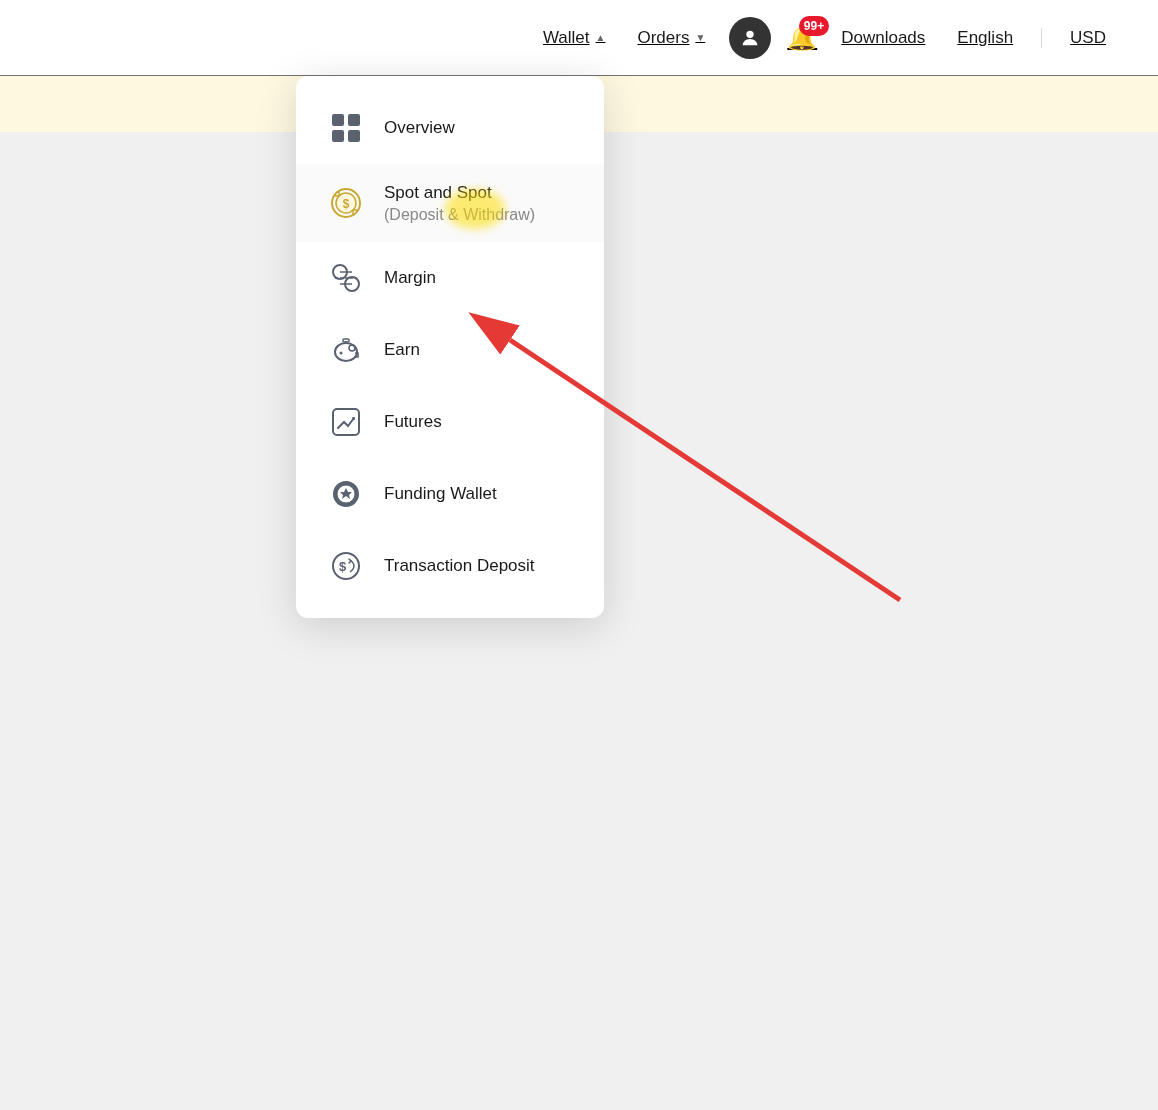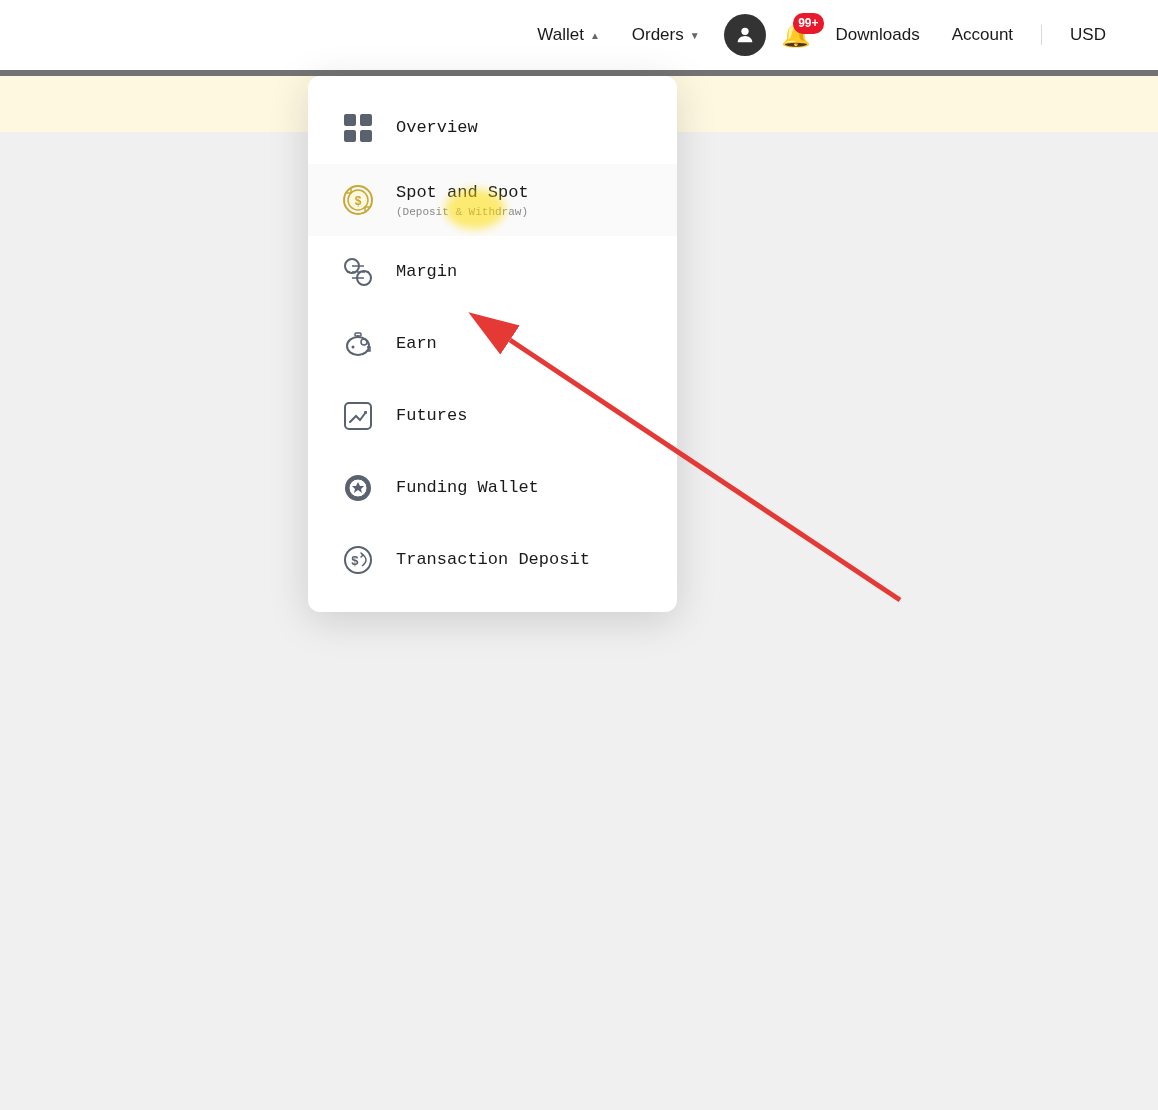--- a/index.html
+++ b/index.html
@@ -38,8 +38,9 @@
       display: flex;
       align-items: center;
       padding: 0 40px;
-      border-bottom: 6px solid #737373;
+      border-bottom: 1px solid #737373;
       gap: 8px;
+      text-decoration: underline;
     }
 
     .nav-spacer { flex: 1; }

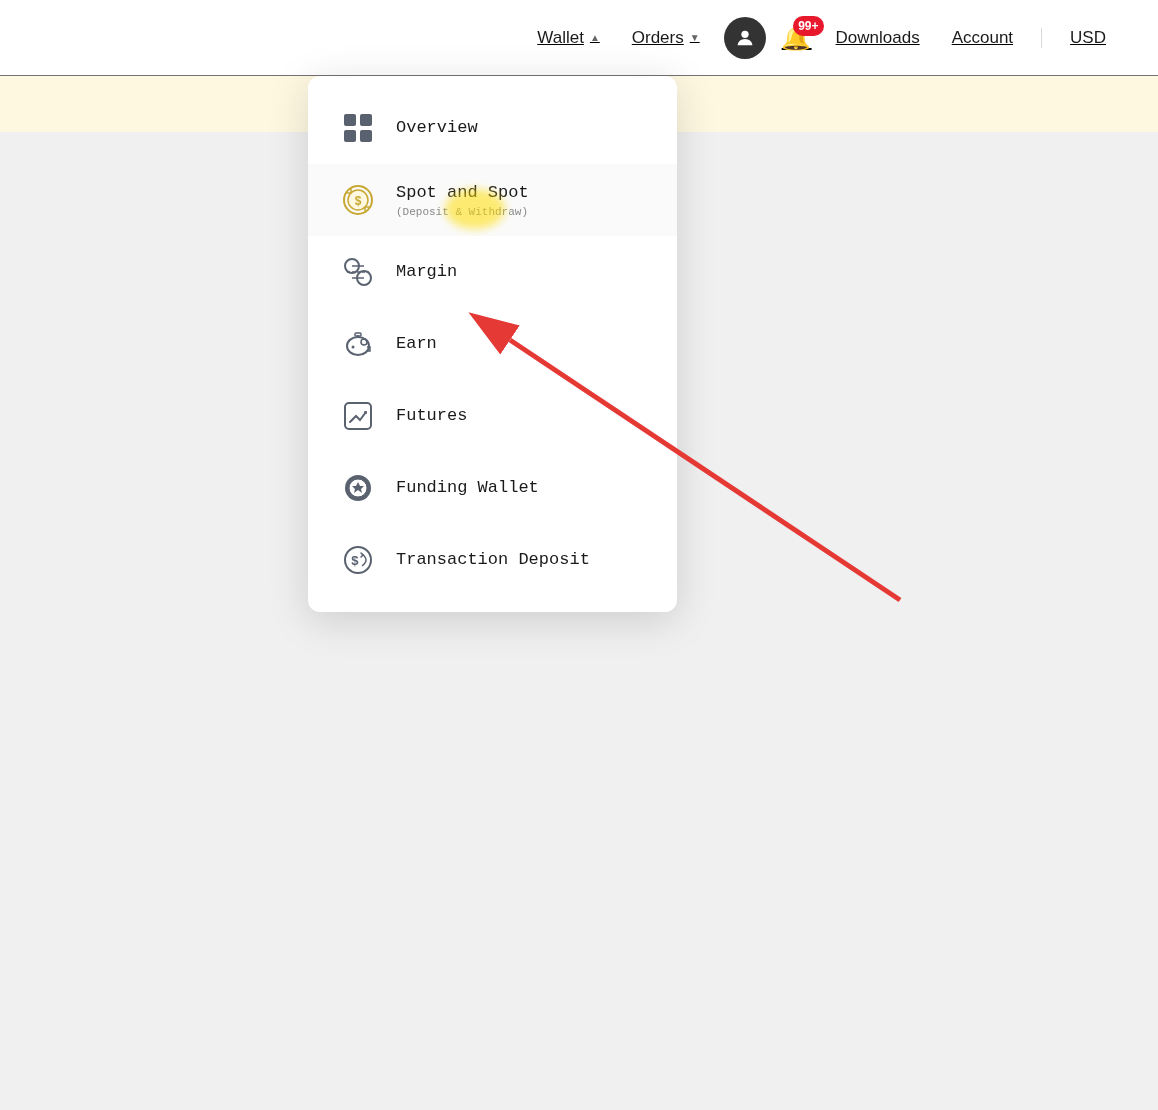--- a/index.html
+++ b/index.html
@@ -241,7 +241,7 @@
   </div>
 
   <div class="nav-item">
-    <span>Account</span>
+    <span>English</span>
   </div>
 
   <div class="nav-divider"></div>

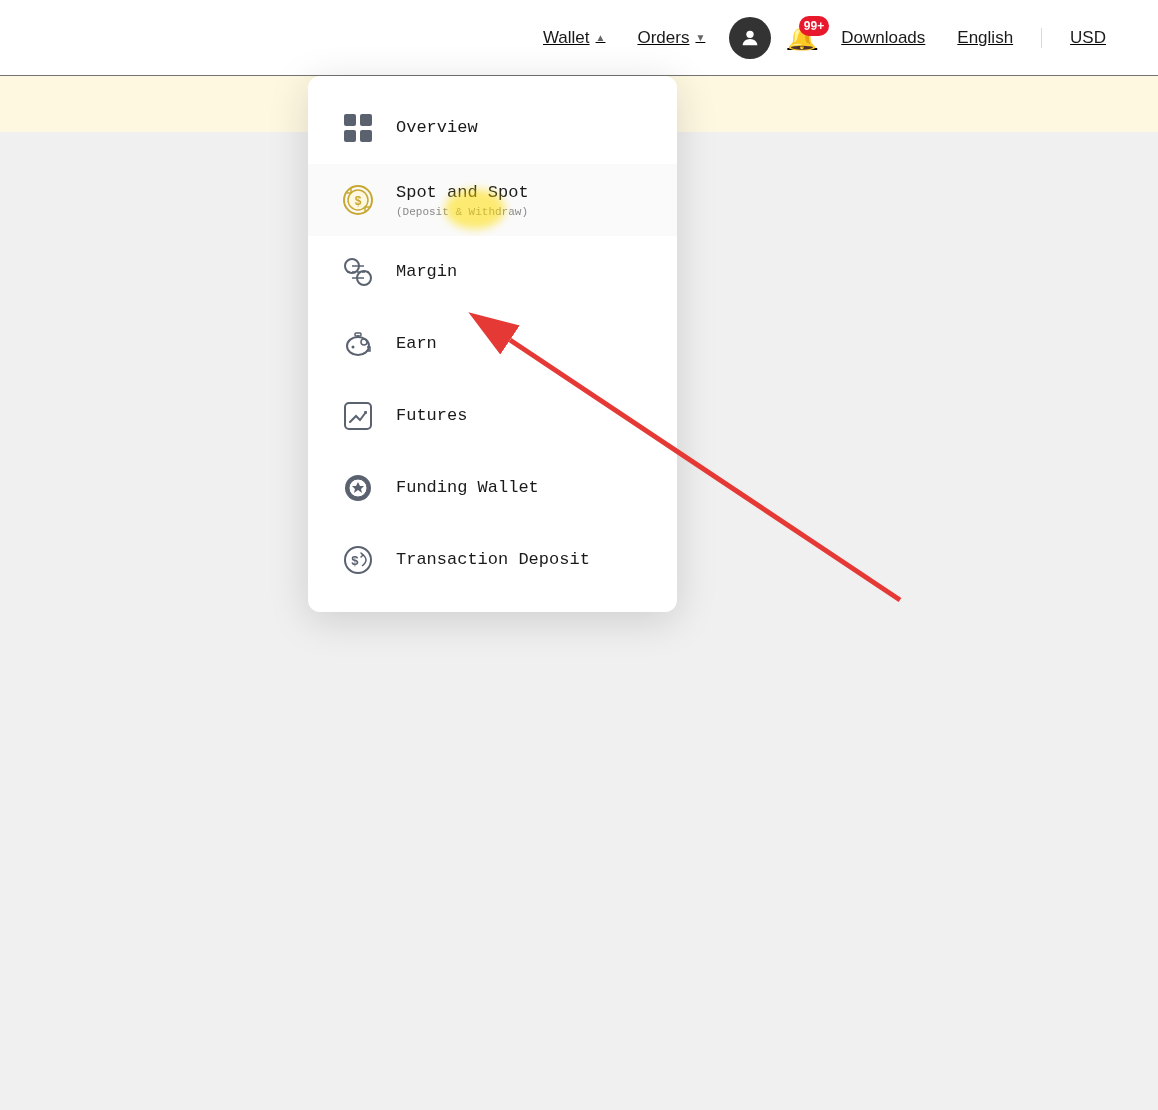--- a/index.html
+++ b/index.html
@@ -133,14 +133,13 @@
     .dropdown-menu {
       position: absolute;
       top: 76px;
-      left: 308px;
-      width: 369px;
+      left: 296px;
+      width: 308px;
       background: #fff;
       border-radius: 12px;
       box-shadow: 0 8px 40px rgba(0,0,0,0.15);
       padding: 16px 0;
       z-index: 100;
-      font-family: Liberation Mono, monospace;
     }
 
     .menu-item {

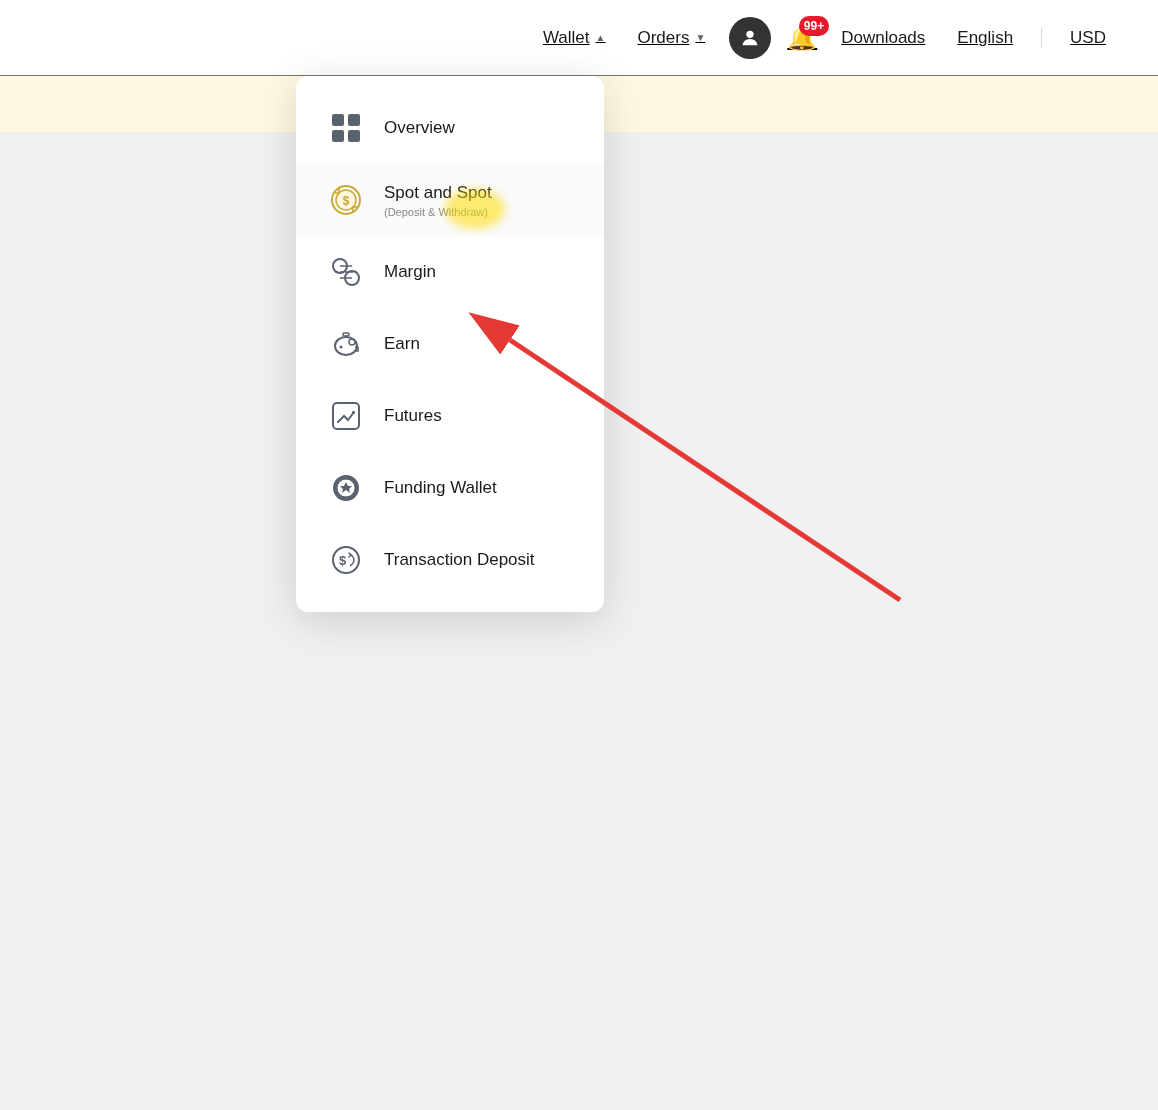--- a/index.html
+++ b/index.html
@@ -171,7 +171,7 @@
       line-height: 1.3;
     }
     .menu-item-sub {
-      font-size: 11px;
+      font-size: 16px;
       color: #888;
       margin-top: 2px;
     }

